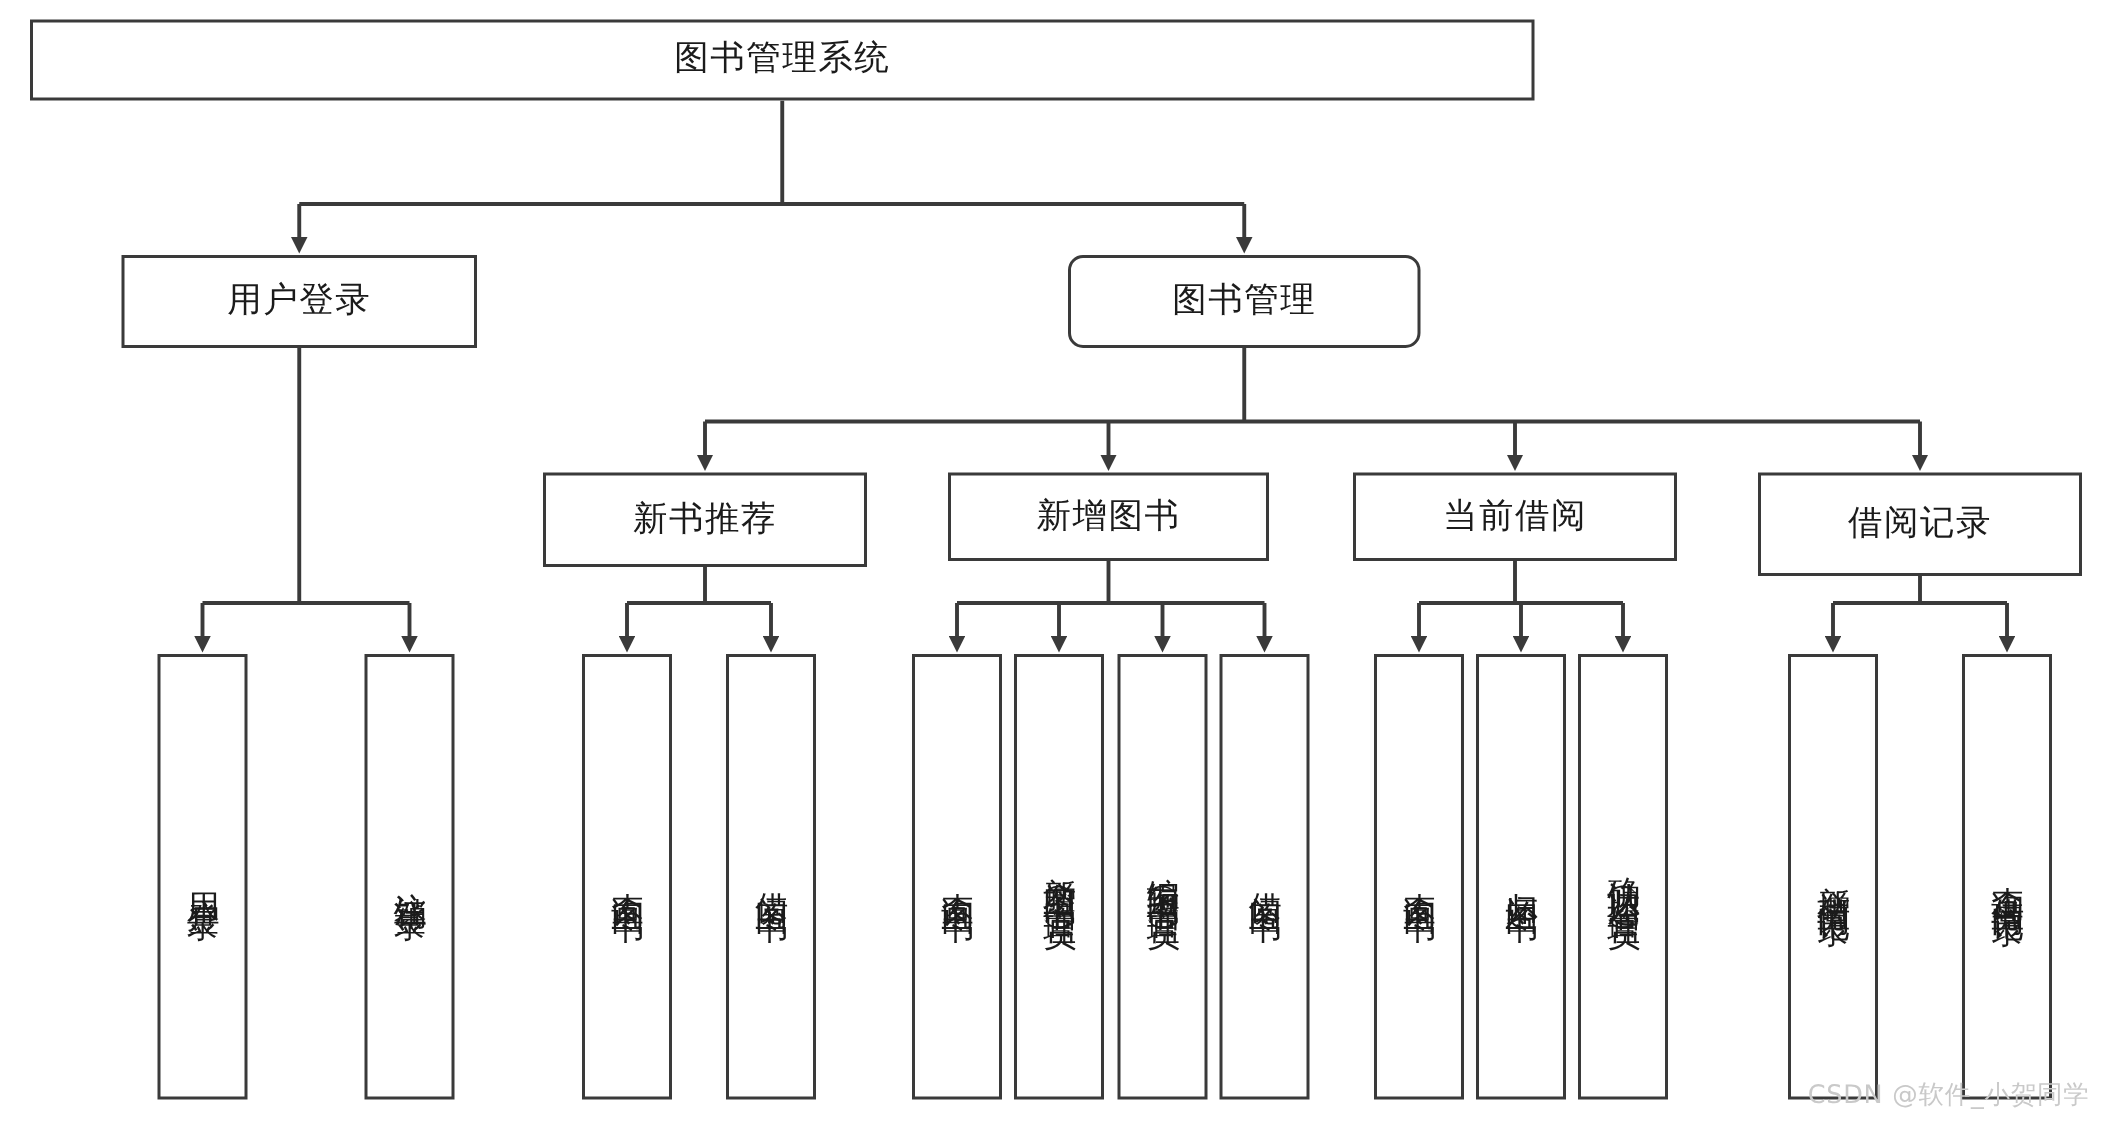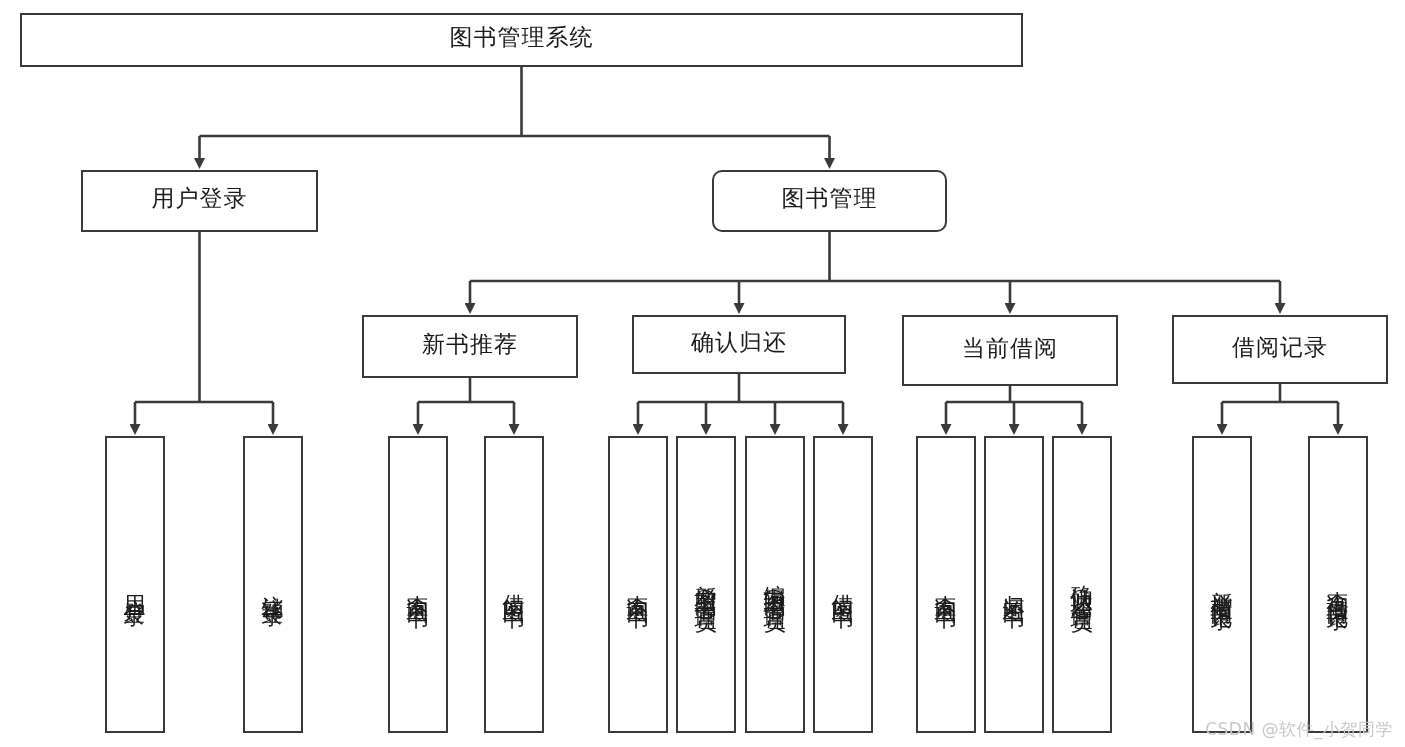--- a/index.html
+++ b/index.html
@@ -28,7 +28,6 @@
     letter-spacing:1px;
     line-height:1.1;
     white-space:nowrap;
-    font-family:Liberation Mono, monospace;
   }
   .node.root{font-size:23px;}
   .node.v{

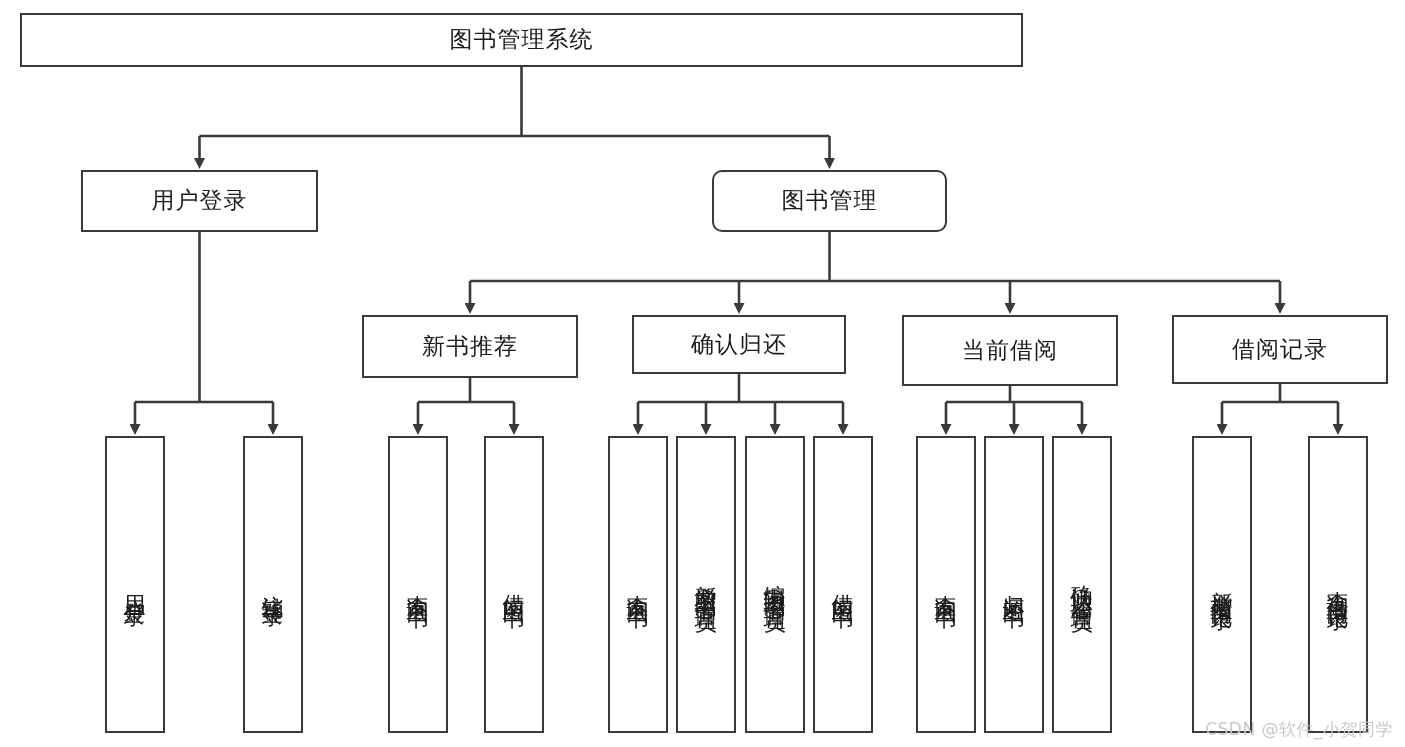--- a/index.html
+++ b/index.html
@@ -106,7 +106,7 @@
   <div class="node h" style="left: 712px; top: 170px; width: 235px; height: 62px; border-radius: 10px;">图书管理</div>
 
   <div class="node h" style="left: 362px; top: 315px; width: 216px; height: 63px;">新书推荐</div>
-  <div class="node h" style="left: 632px; top: 315px; width: 214px; height: 59px;">确认归还</div>
+  <div class="node h" style="left: 632px; top: 315px; width: 214px; height: 59px;">新增图书</div>
   <div class="node h" style="left: 902px; top: 315px; width: 216px; height: 71px;">当前借阅</div>
   <div class="node h" style="left: 1172px; top: 315px; width: 216px; height: 69px;">借阅记录</div>
 

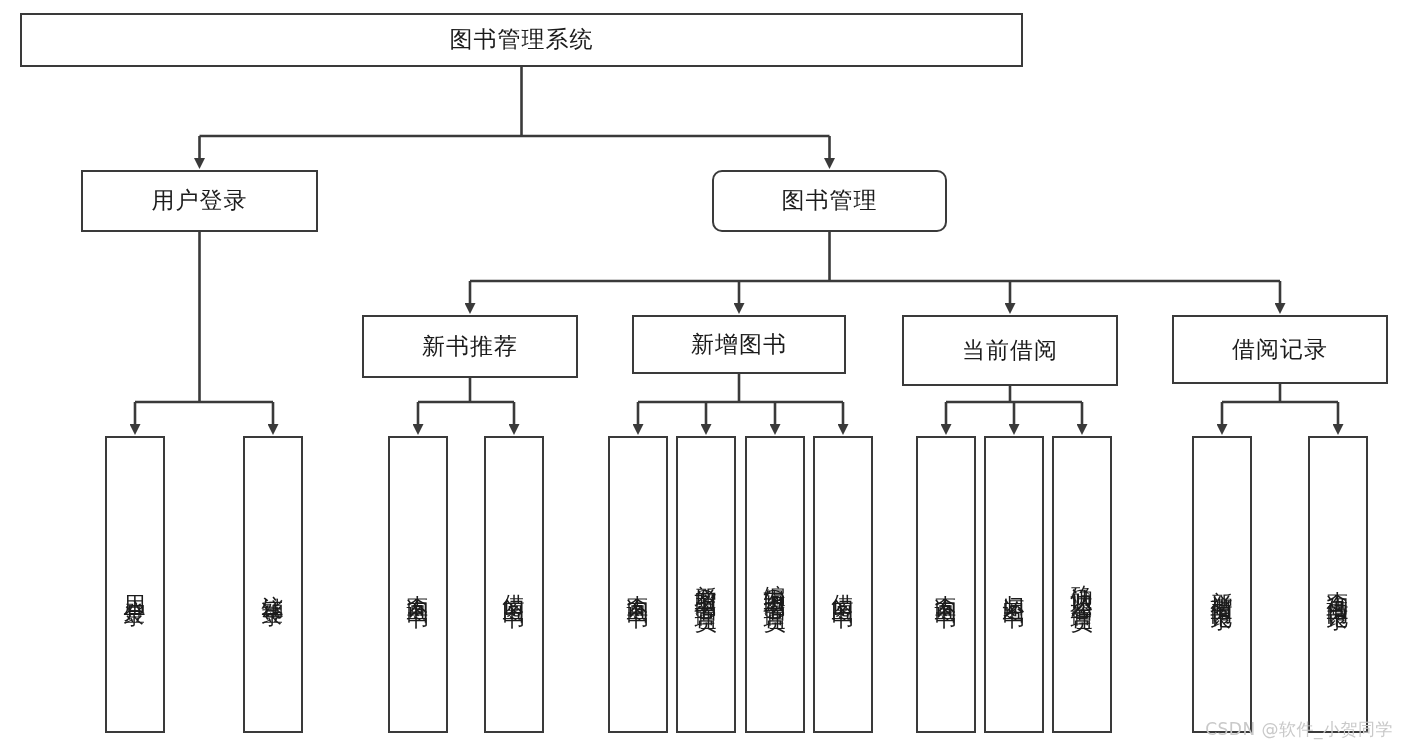--- a/index.html
+++ b/index.html
@@ -107,7 +107,7 @@
 
   <div class="node h" style="left: 362px; top: 315px; width: 216px; height: 63px;">新书推荐</div>
   <div class="node h" style="left: 632px; top: 315px; width: 214px; height: 59px;">新增图书</div>
-  <div class="node h" style="left: 902px; top: 315px; width: 216px; height: 71px;">当前借阅</div>
+  <div class="node h" style="left: 902px; top: 315px; width: 216px; height: 59px;">当前借阅</div>
   <div class="node h" style="left: 1172px; top: 315px; width: 216px; height: 69px;">借阅记录</div>
 
   <div class="node v" style="left: 105px; top: 436px; width: 60px; height: 297px;">用户登录</div>

